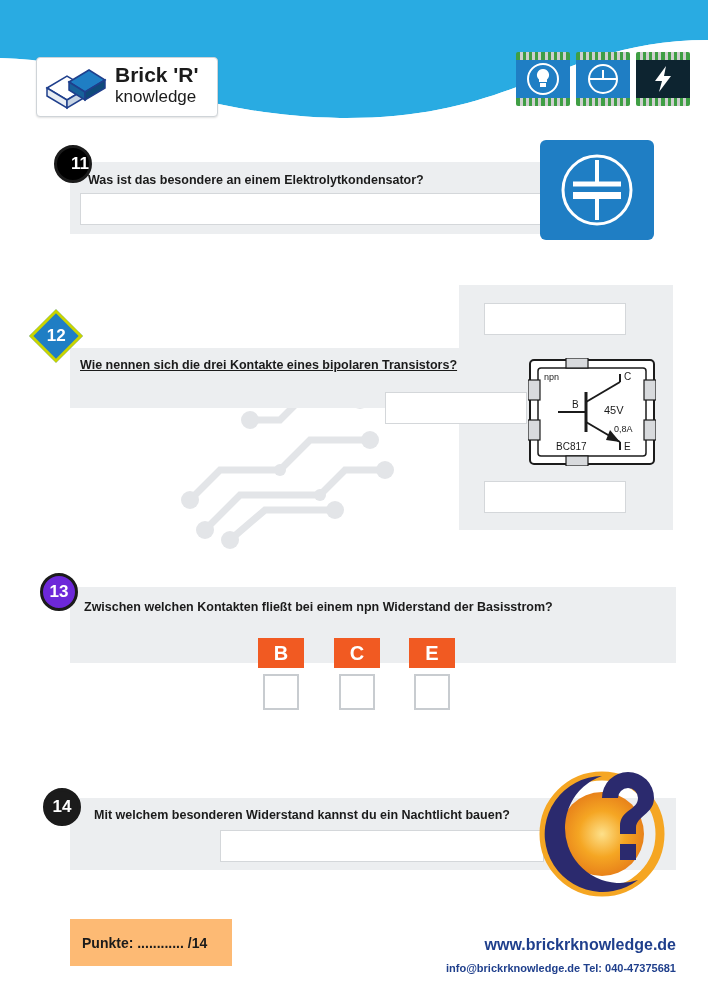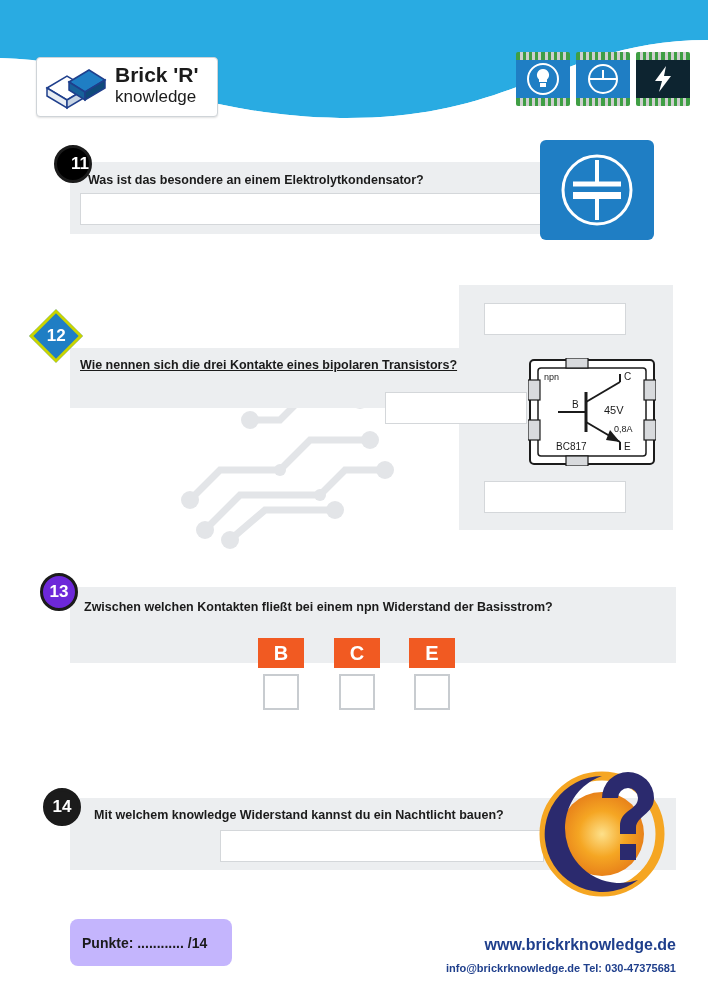--- a/index.html
+++ b/index.html
@@ -389,7 +389,7 @@
 <div class="qnum circle" id="q14-num">
   <span>14</span>
 </div>
-<div class="qtext" id="q14-text">Mit welchem knowledge Widerstand kannst du ein Nachtlicht bauen?</div>
+<div class="qtext" id="q14-text">Mit welchem besonderen Widerstand kannst du ein Nachtlicht bauen?</div>
 <input class="answer-field" id="q14-field" value="" style="">
 <svg id="q14-icon" viewBox="0 0 138 138">
   <defs>

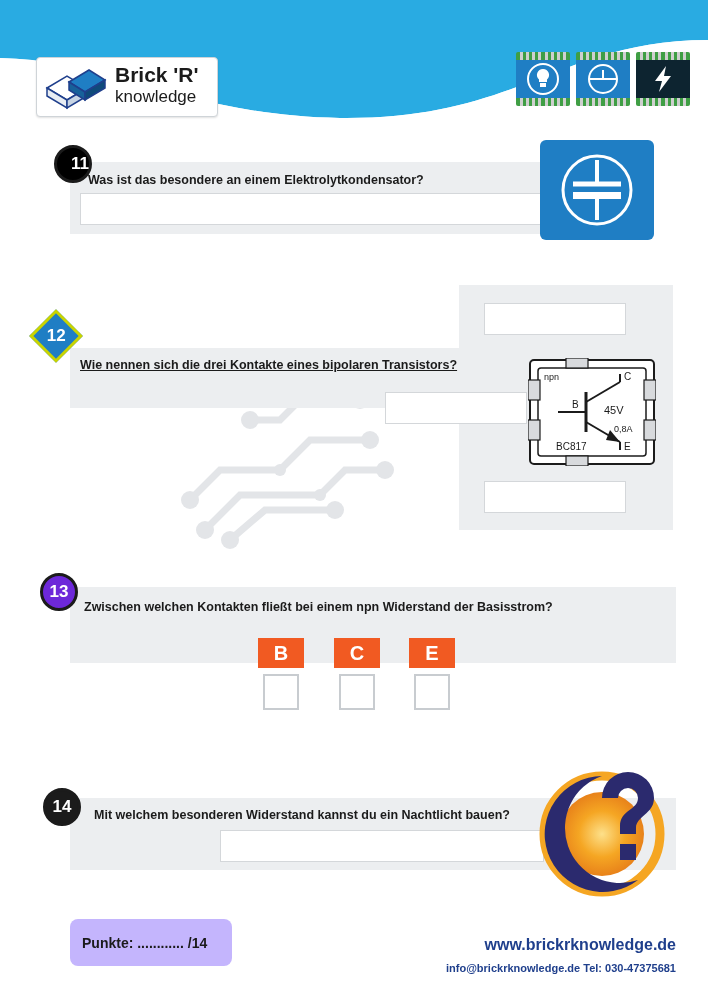--- a/index.html
+++ b/index.html
@@ -157,8 +157,8 @@
     position: absolute;
     left: 70px; top: 919px;
     width: 162px; height: 47px;
-    background: #c4b5fd;
-    display: flex; align-items: center; border-radius: 8px;
+    background: #fdba74;
+    display: flex; align-items: center;
   }
   .points-label {
     margin-left: 12px;

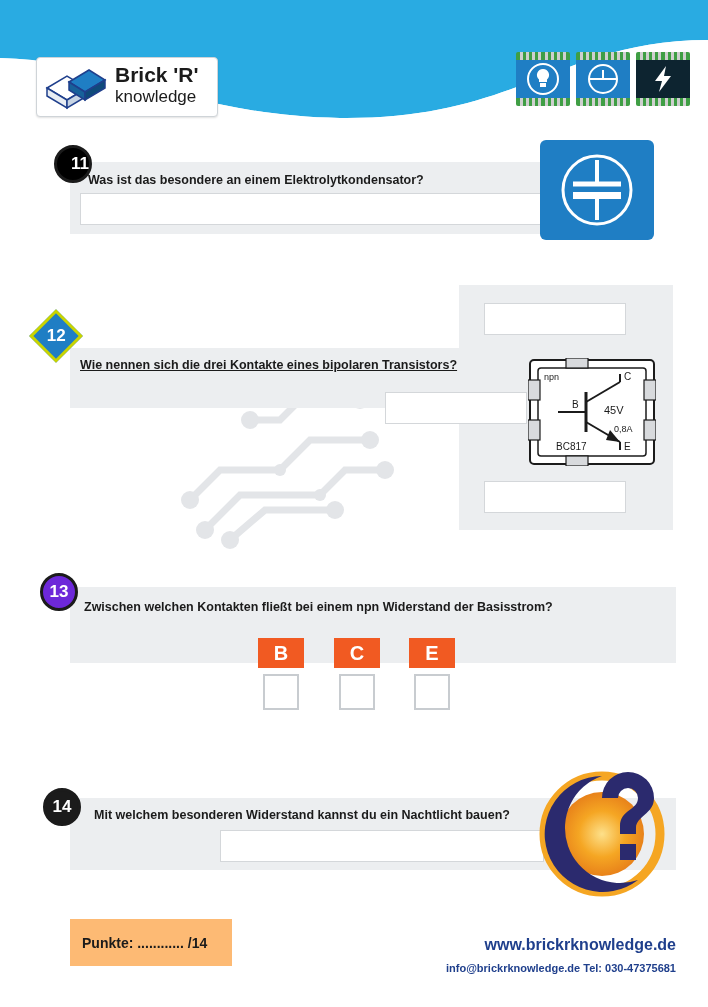--- a/index.html
+++ b/index.html
@@ -410,6 +410,6 @@
   <div class="points-label">Punkte: ............ /14</div>
 </div>
 <div class="site">www.brickrknowledge.de</div>
-<div class="contact">info@brickrknowledge.de Tel: 030-47375681</div>
+<div class="contact">info@brickrknowledge.de Tel: 040-47375681</div>
 
 </body></html>

